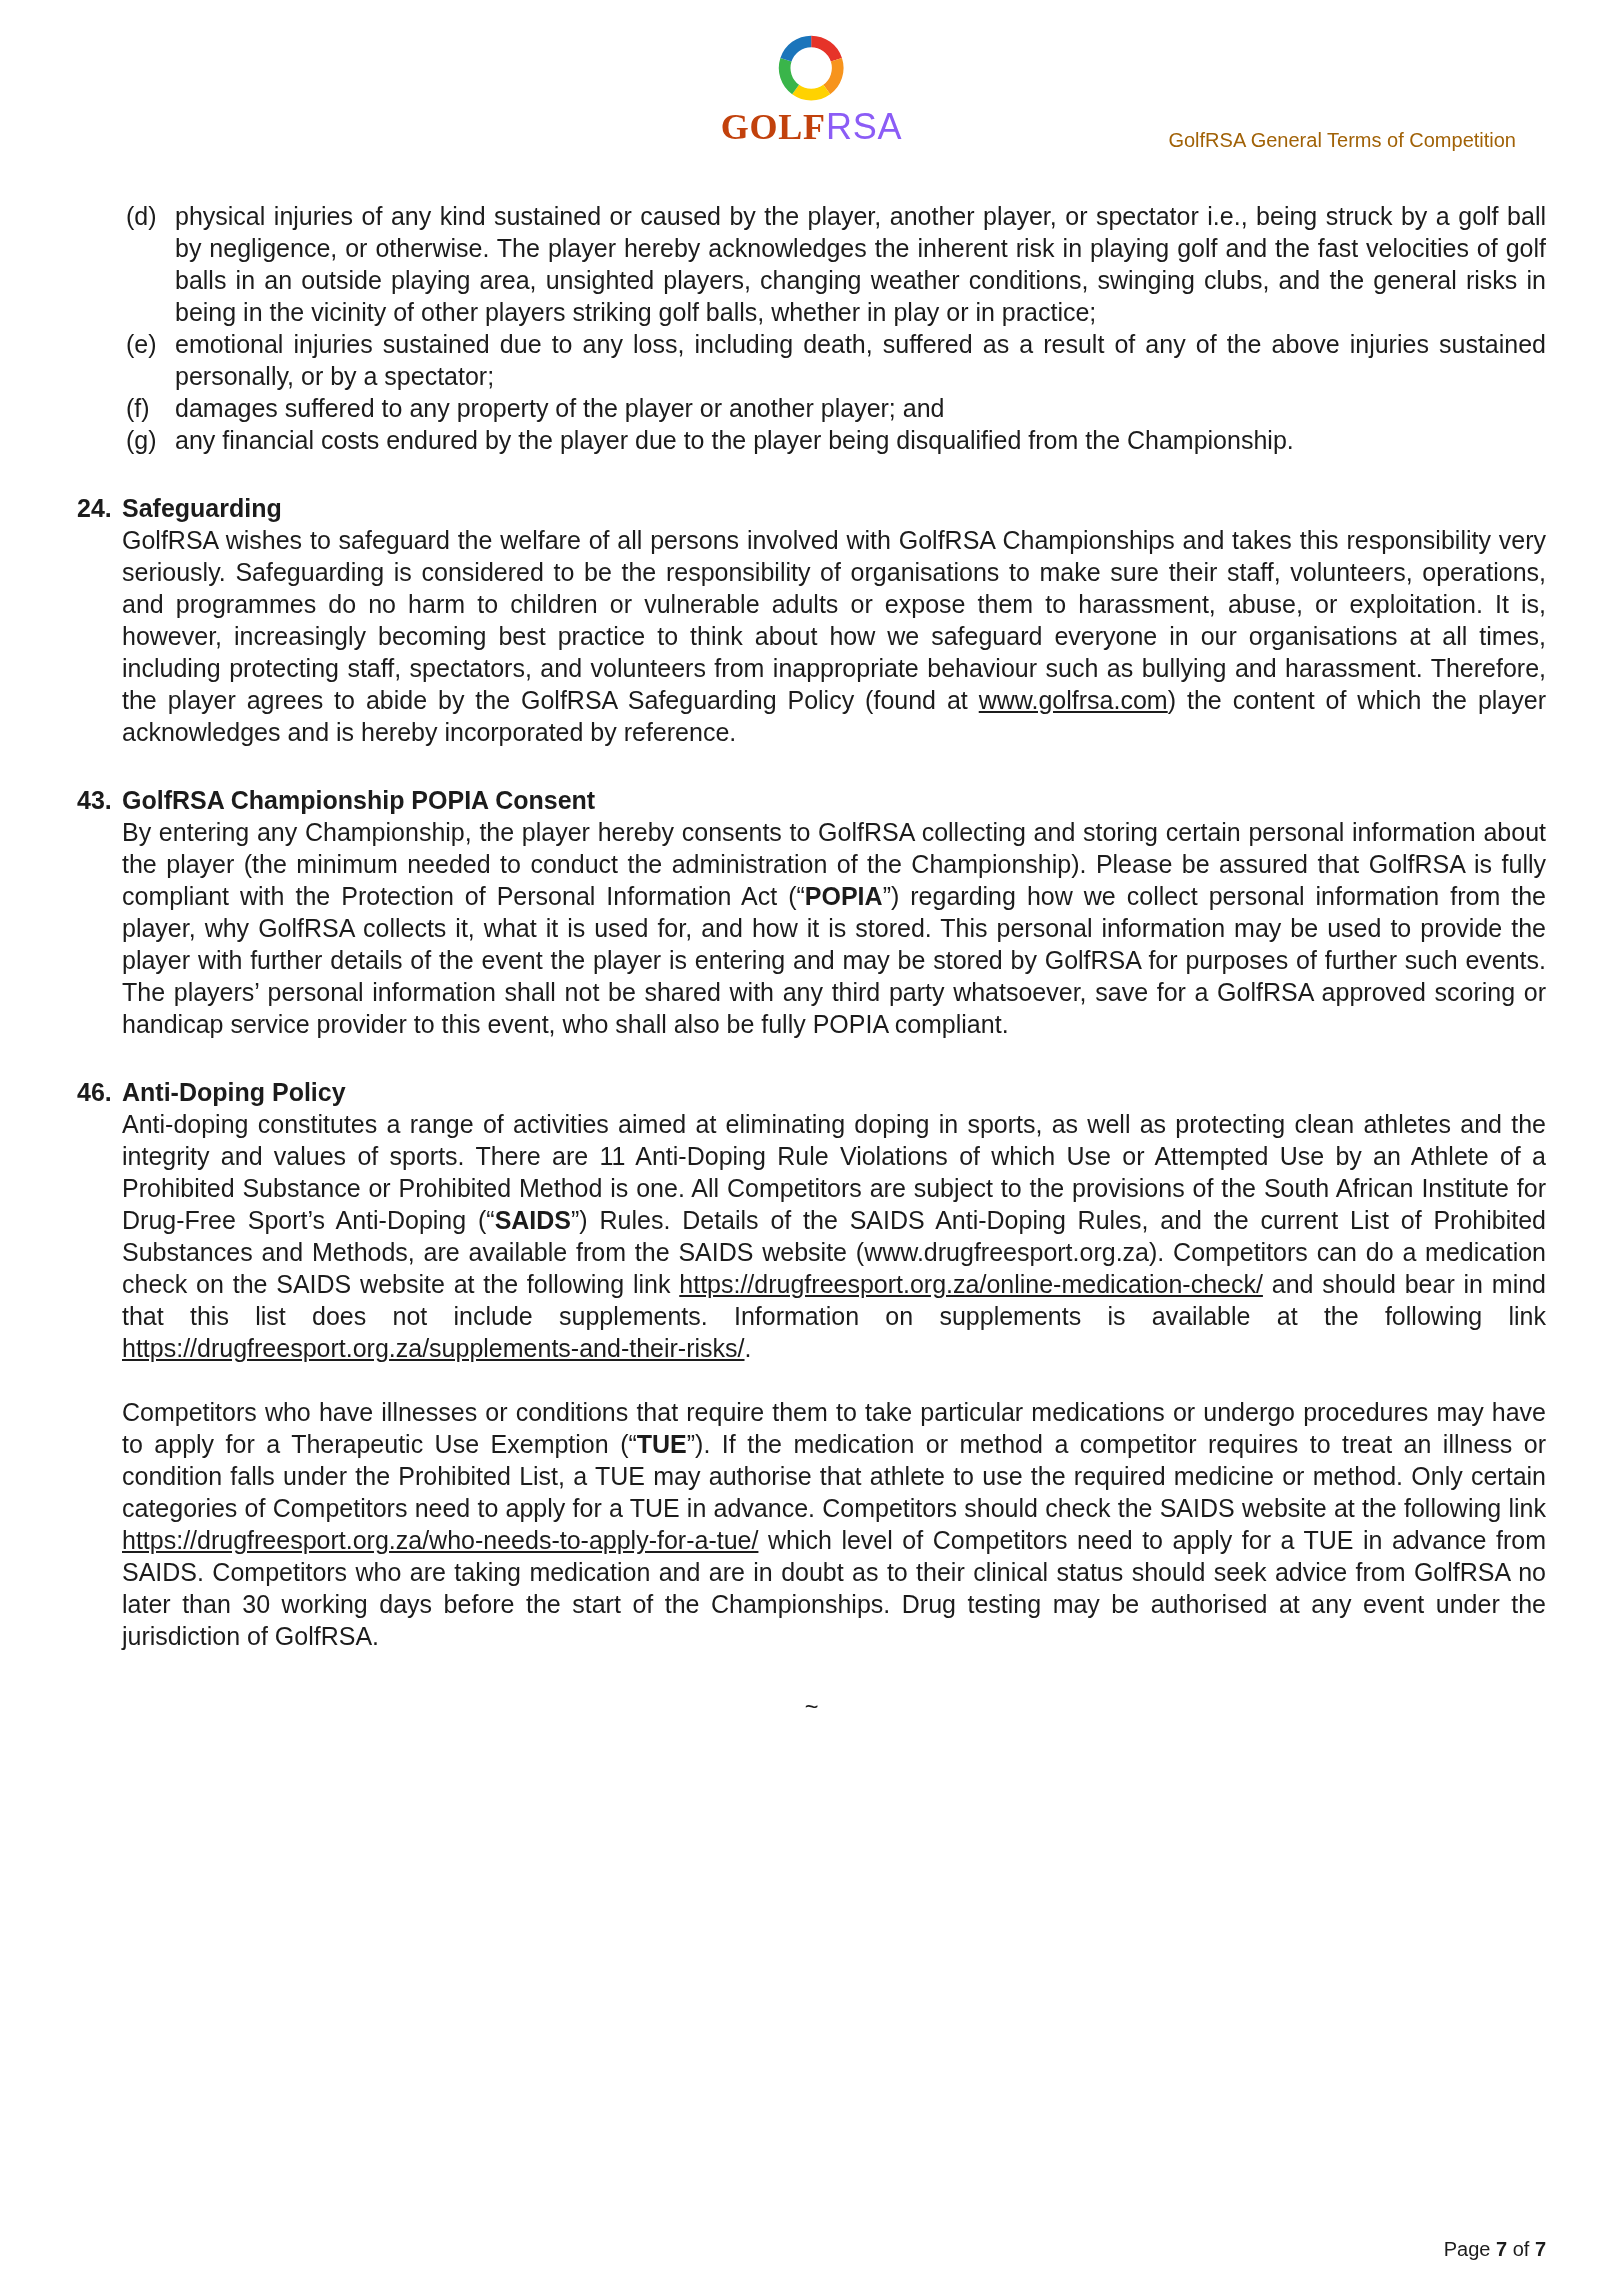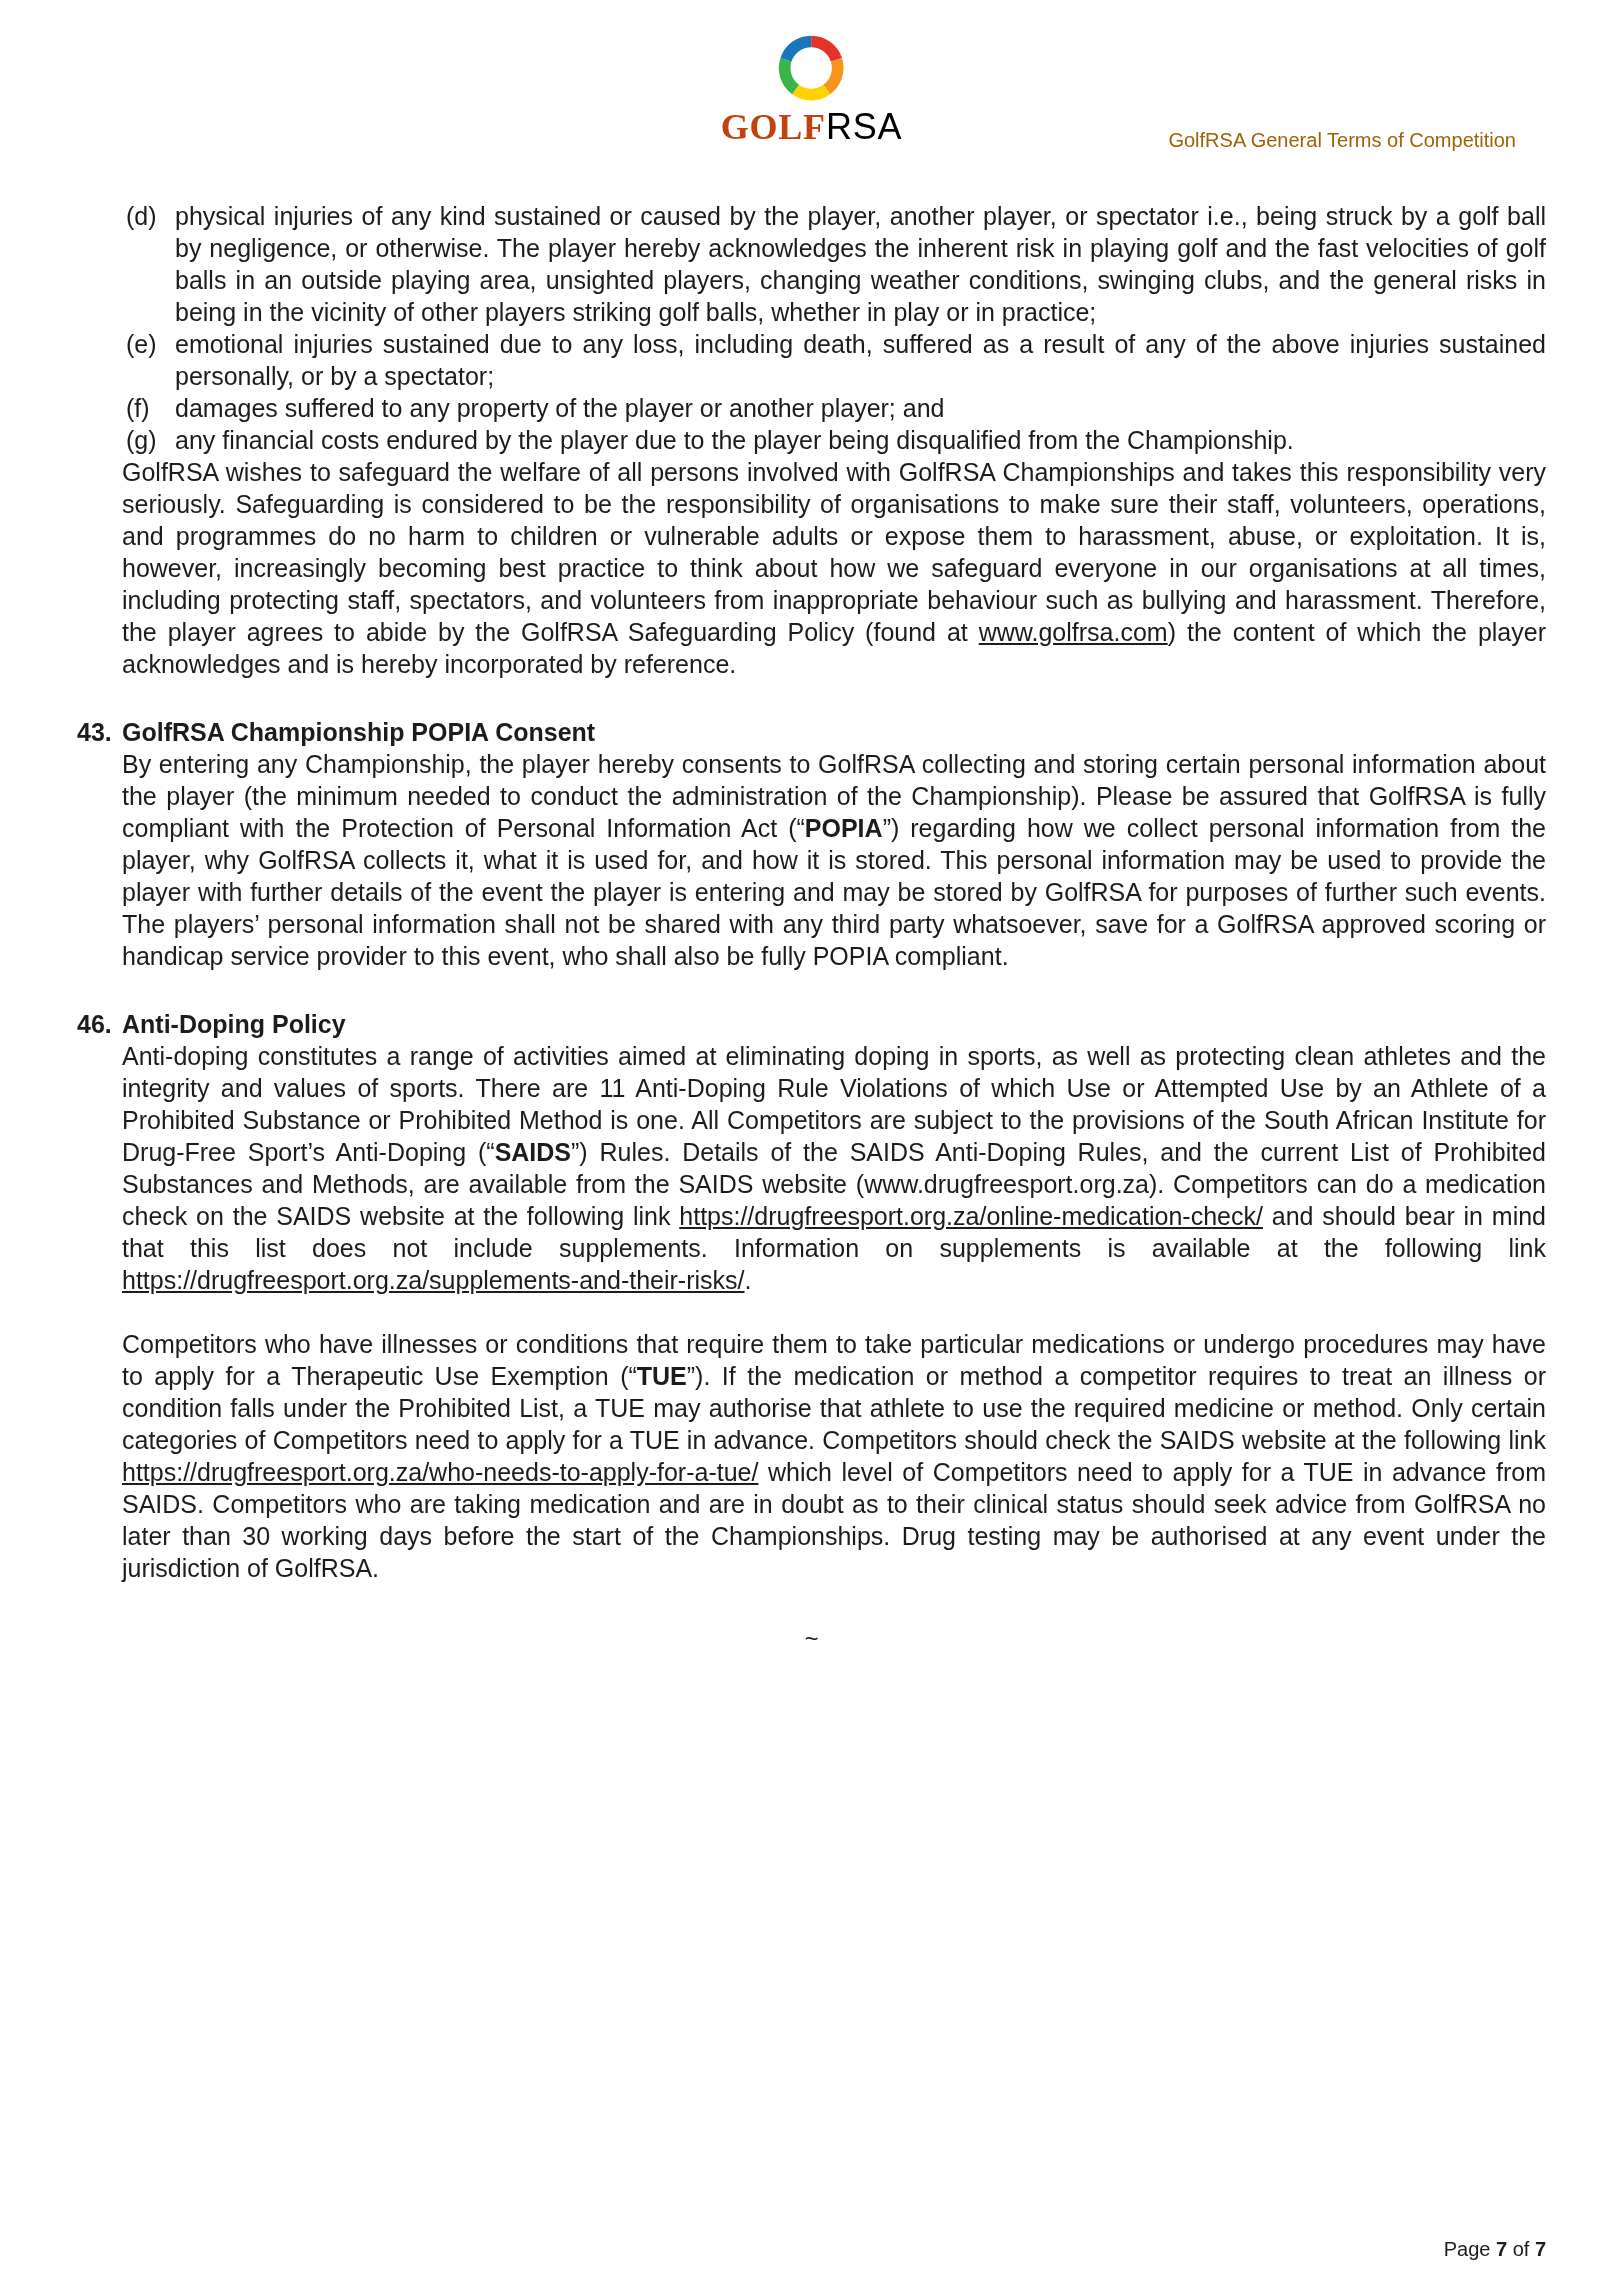--- a/index.html
+++ b/index.html
@@ -29,7 +29,7 @@
   .logo-mark { display: block; margin: 0 auto 1.6px auto; }
   .logo-word { font-size: 36px; line-height: 36px; letter-spacing: 0.8px; white-space: nowrap; }
   .logo-bold { font-weight: 700; color: #c2410c; font-family: Liberation Serif, serif; }
-  .logo-light { font-weight: 400; color: #000000; }
+  .logo-light { font-weight: 400; color: #8b5cf6; }
   .doc-title {
     position: absolute;
     right: 30px;

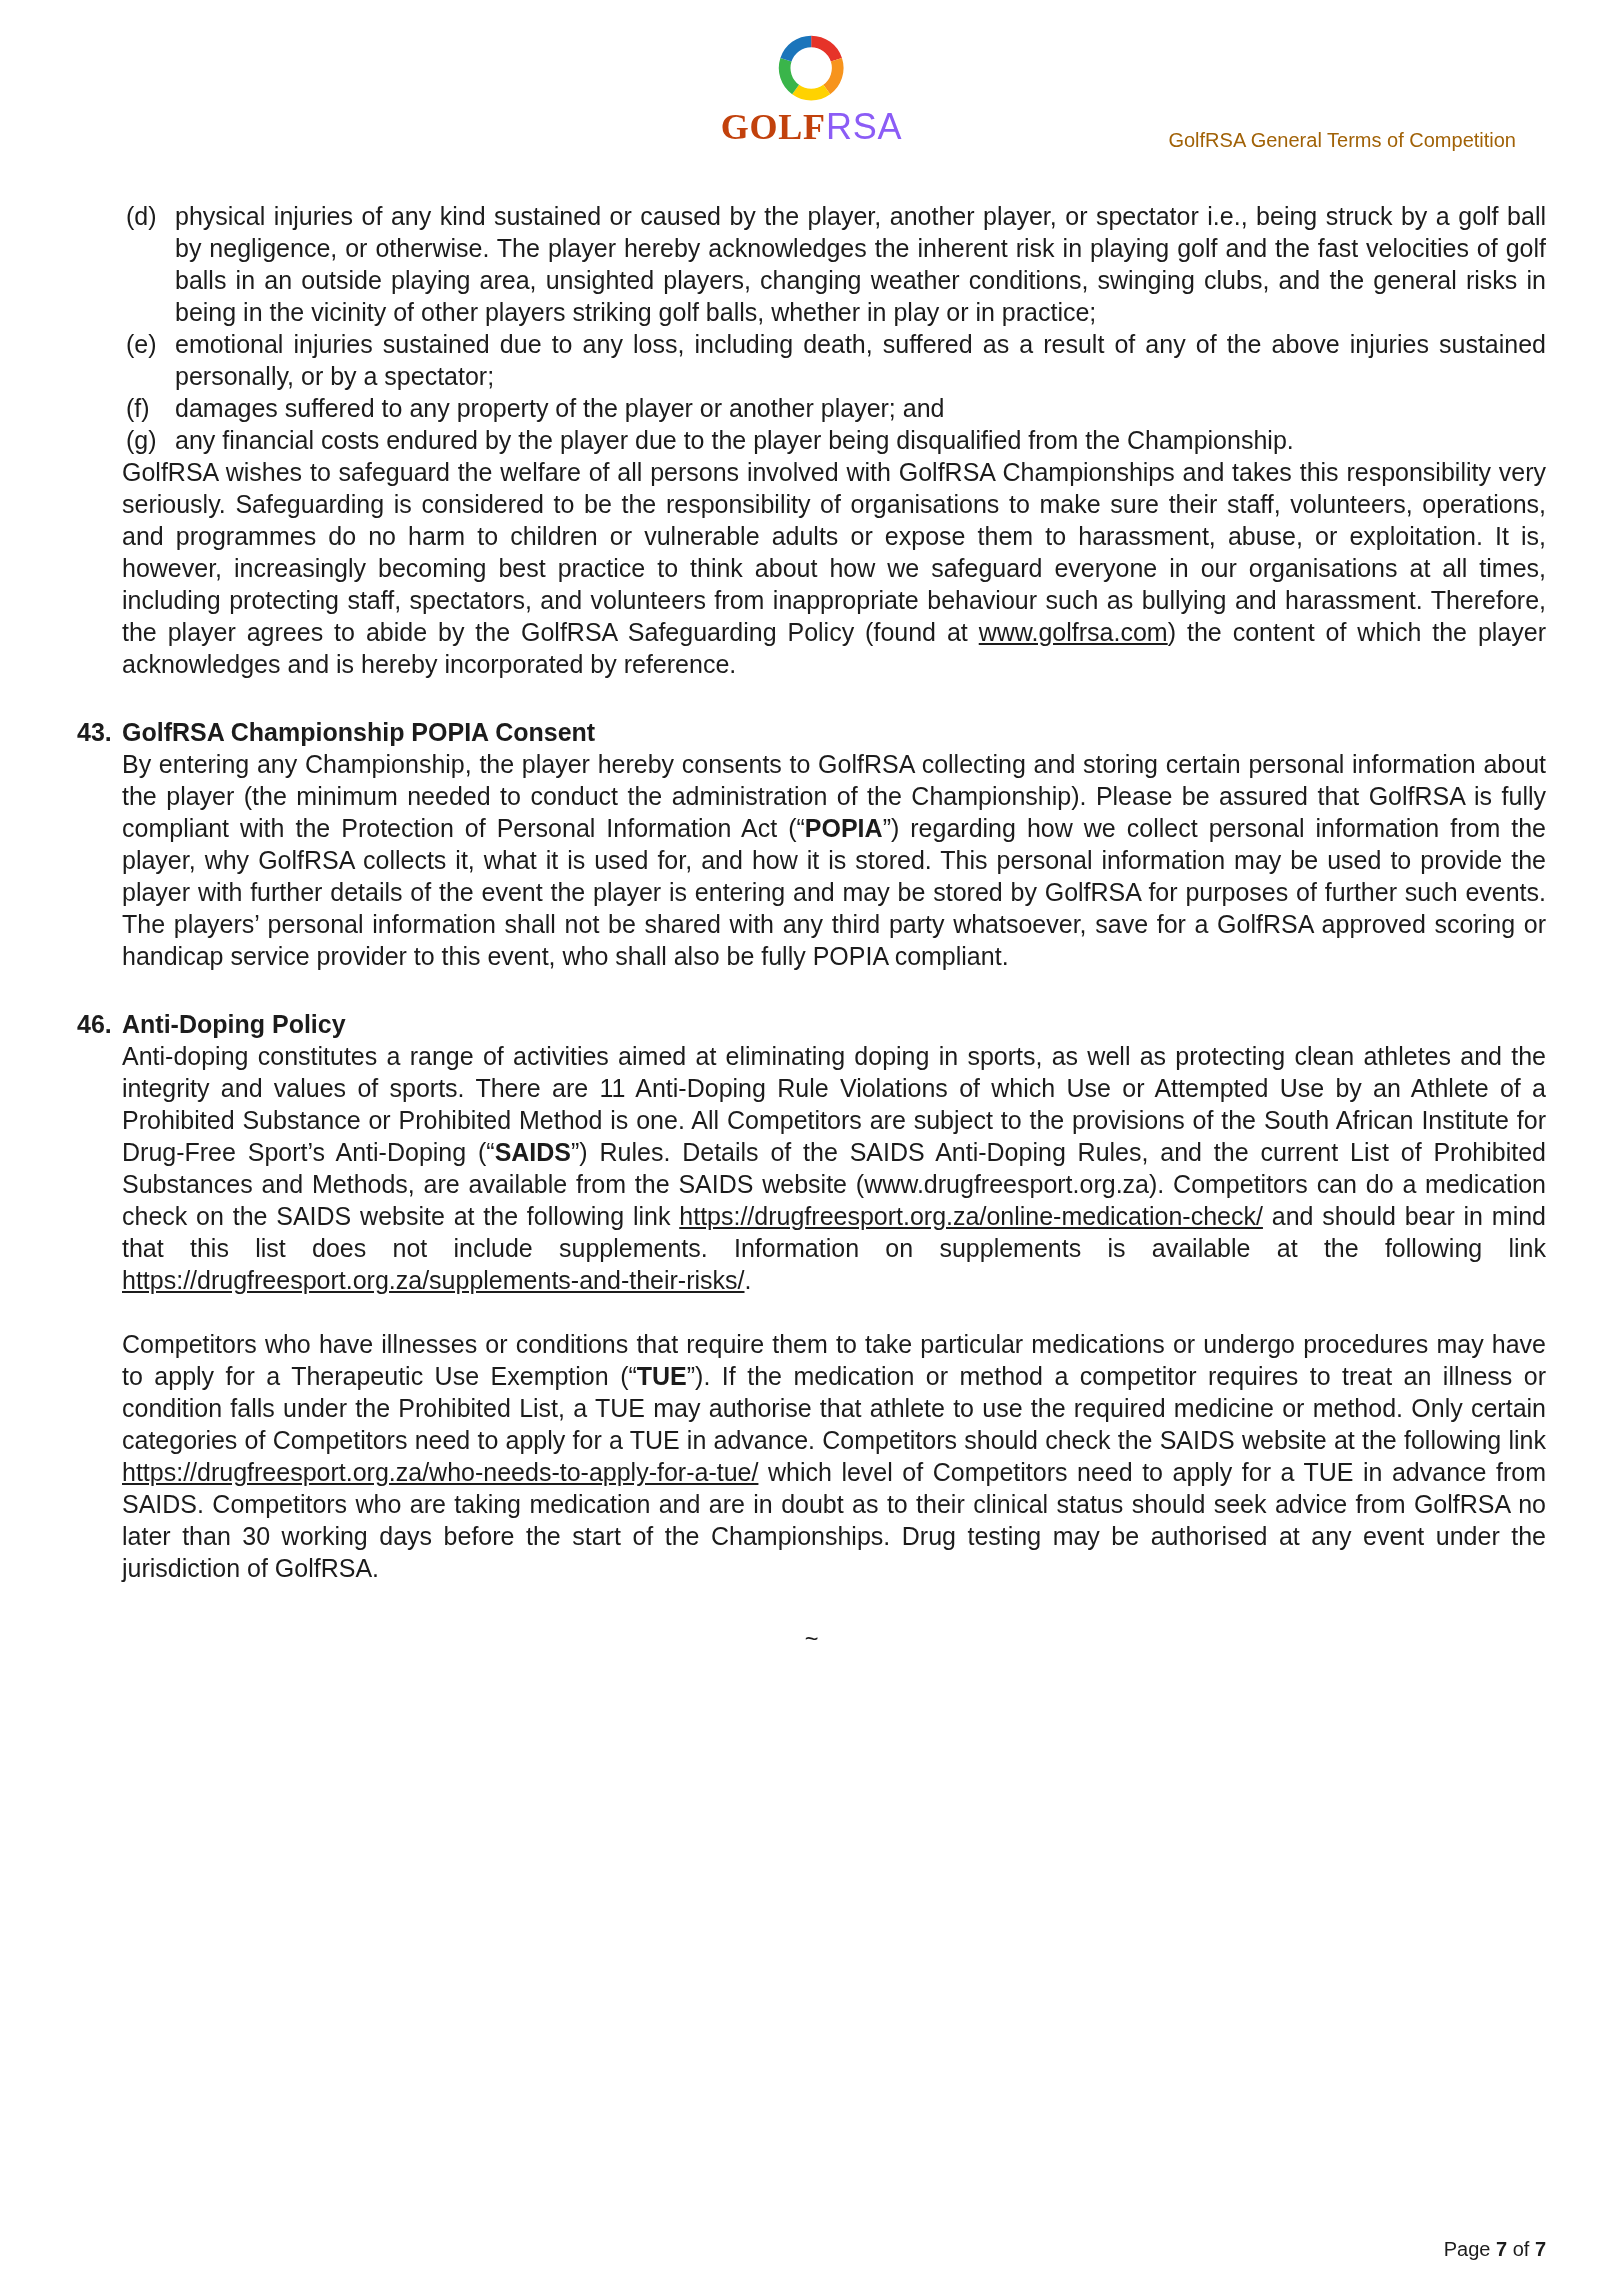--- a/index.html
+++ b/index.html
@@ -107,6 +107,10 @@
   </ol>
 
   <section class="section">
+    <h2 class="sec-heading">
+      <span class="sec-num">24.</span>
+      <span class="sec-title">Safeguarding</span>
+    </h2>
     <p class="sec-para"><span>GolfRSA wishes to safeguard the welfare of all persons involved with GolfRSA Championships and takes this responsibility very seriously. Safeguarding is considered to be the responsibility of organisations to make sure their staff, volunteers, operations, and programmes do no harm to children or vulnerable adults or expose them to harassment, abuse, or exploitation. It is, however, increasingly becoming best practice to think about how we safeguard everyone in our organisations at all times, including protecting staff, spectators, and volunteers from inappropriate behaviour such as bullying and harassment. Therefore, the player agrees to abide by the GolfRSA Safeguarding Policy (found at </span><span class="lnk">www.golfrsa.com</span><span>) the content of which the player acknowledges and is hereby incorporated by reference.</span></p>
   </section>
 

